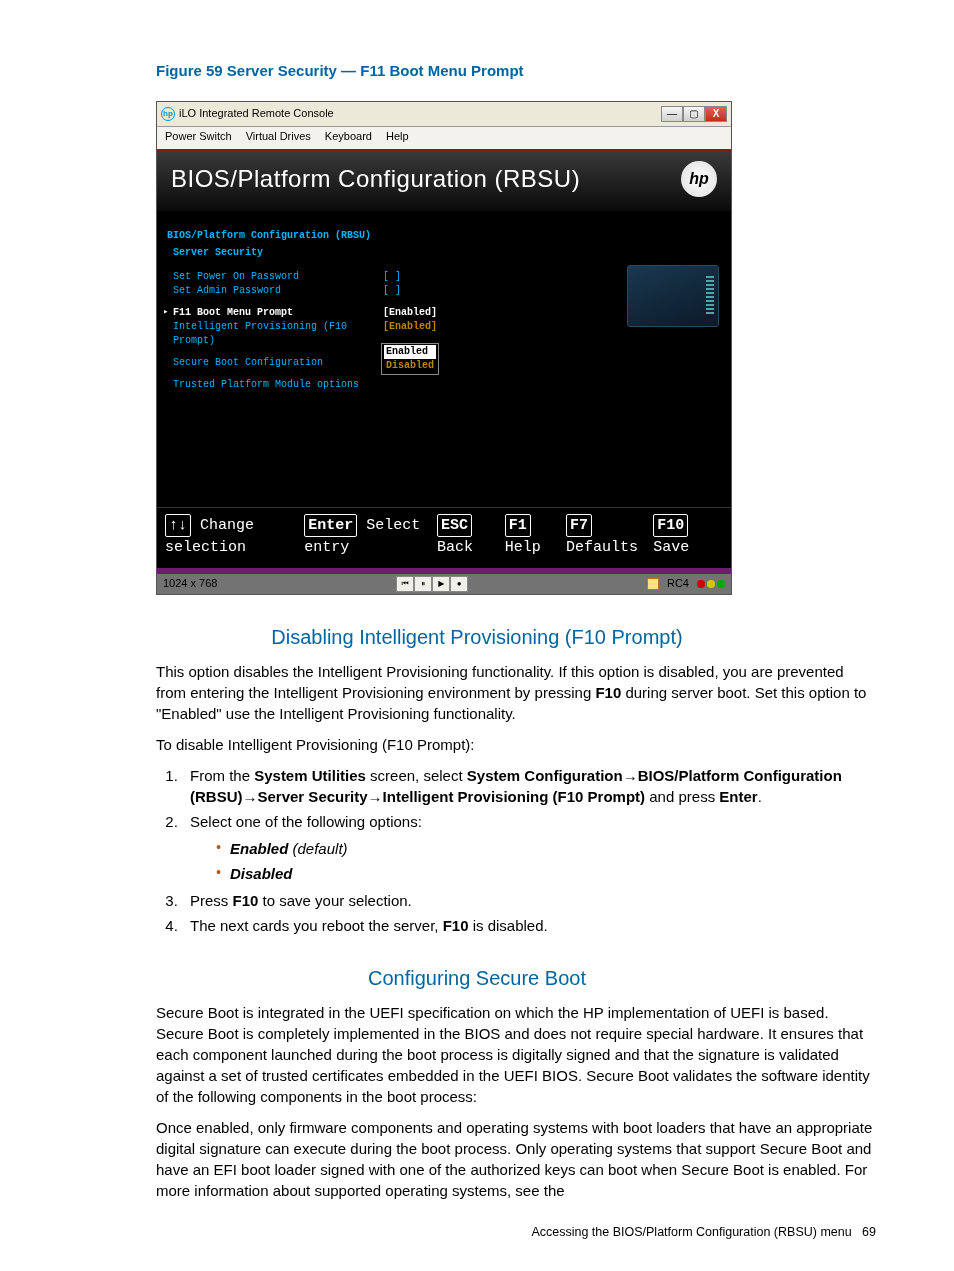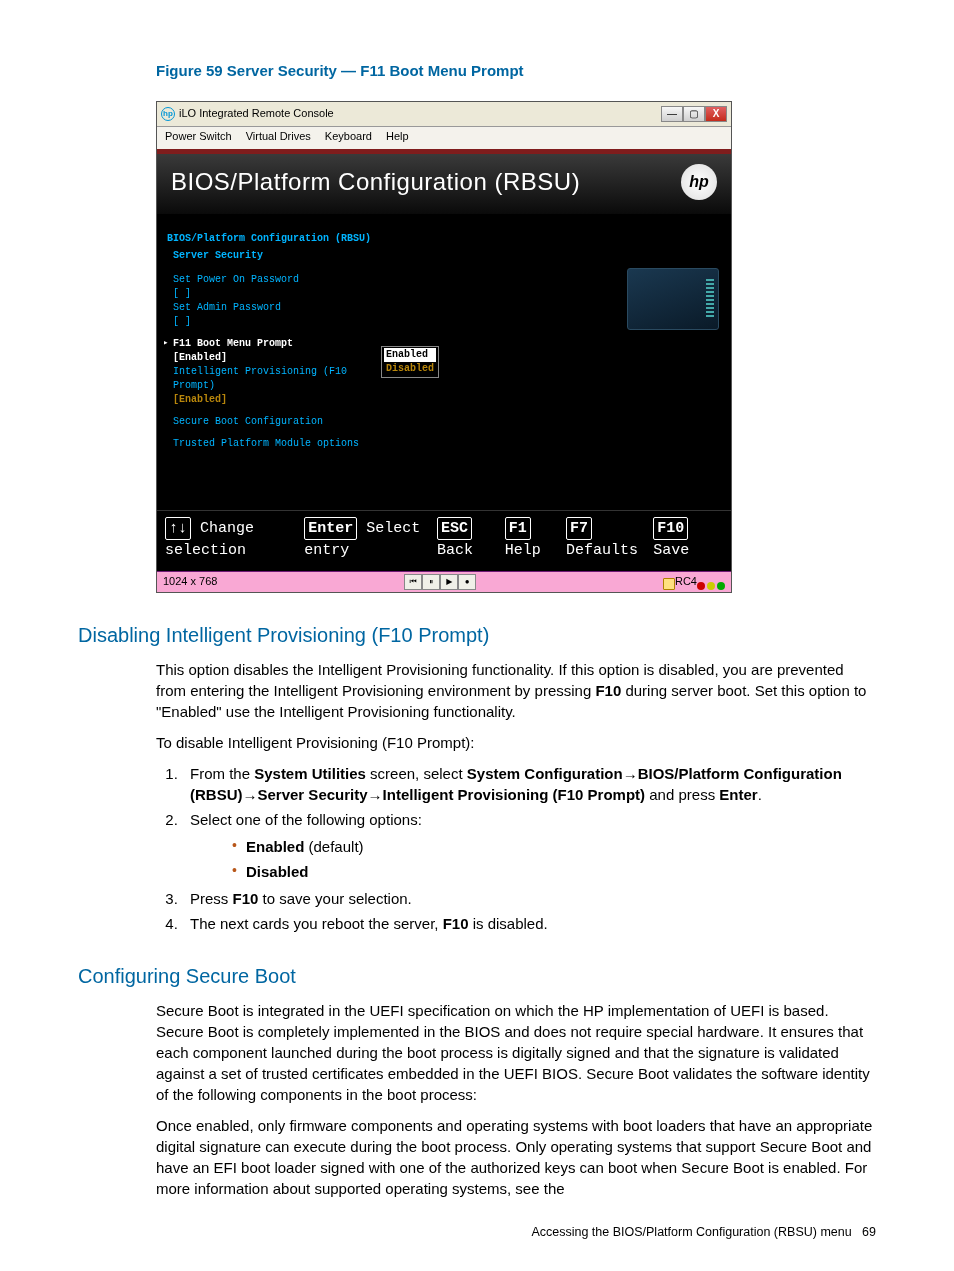--- a/index.html
+++ b/index.html
@@ -11,7 +11,7 @@
 .winbtns { margin-left:auto; display:flex; gap:0; }
 .wbtn { width:22px; height:16px; border:1px solid #888; background:linear-gradient(#f7f7f7,#d0d0d0); font-size:10px; display:flex; align-items:center; justify-content:center; line-height:1; box-sizing:border-box; }
 .wbtn.close { background:linear-gradient(#e06060,#c52b1b); color:#fff; font-weight:700; }
-.menubar { height:18px; padding:2px 8px; font-size:11px; border-bottom:5px solid #7f1d1d; display:flex; gap:14px; background:#f4f2ec; }
+.menubar { height:18px; padding:2px 8px; font-size:11px; border-bottom:2px solid #7f1d1d; display:flex; gap:14px; background:#f4f2ec; }
 .bios { background:#000; }
 .bios-banner { background:linear-gradient(#3a3a3a,#0a0a0a); padding:10px 14px 14px 14px; display:flex; align-items:center; }
 .bios-banner-title { color:#fff; font-size:24px; font-weight:400; letter-spacing:.5px; }

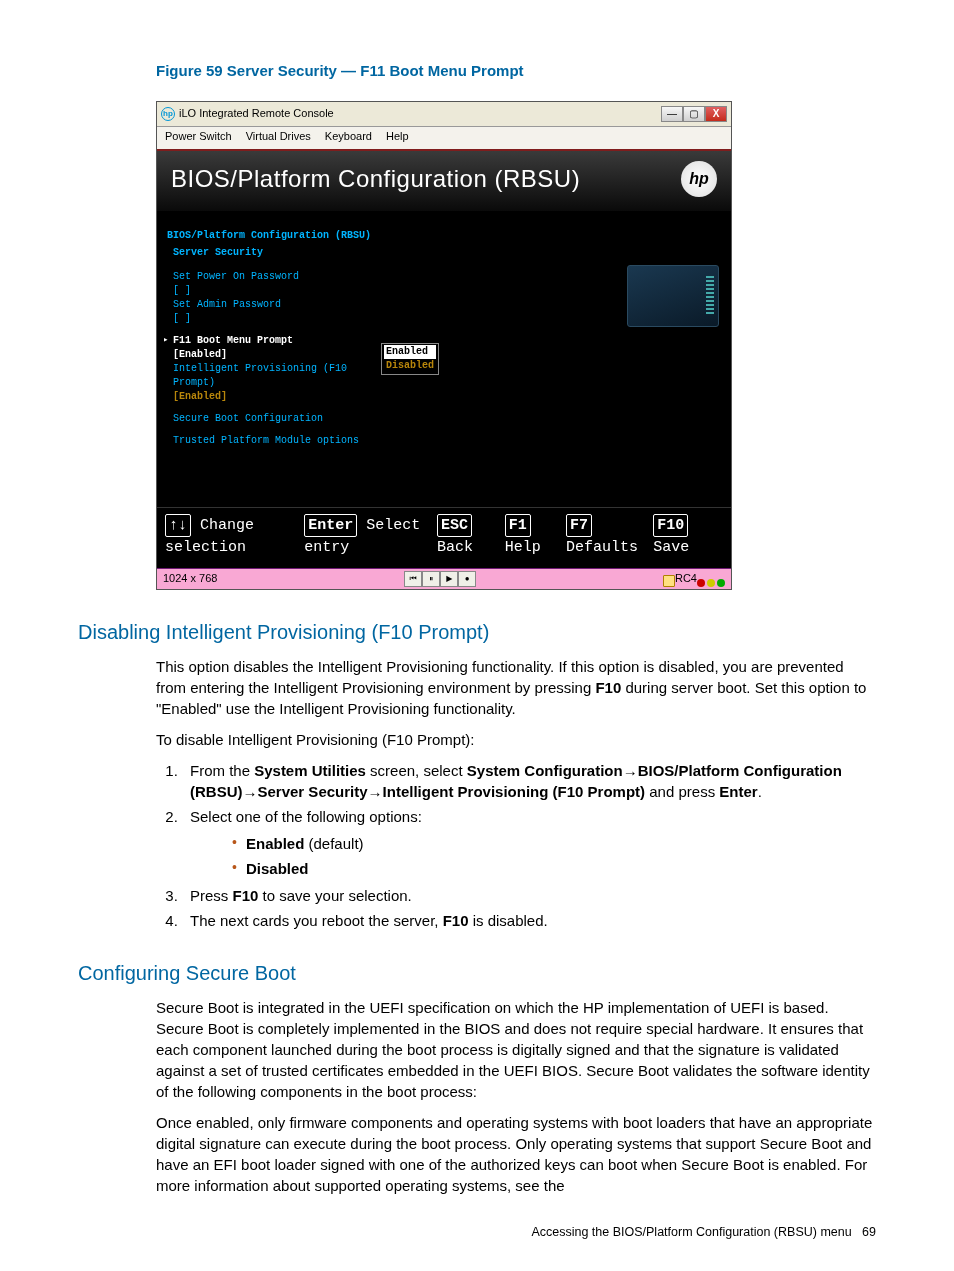--- a/index.html
+++ b/index.html
@@ -19,7 +19,7 @@
 .bios-body { padding:18px 10px 8px 10px; position:relative; font-family:'Courier New',monospace; font-size:10px; min-height:270px; }
 .crumb { color:#00b4ff; font-weight:700; margin-bottom:3px; }
 .crumb2 { color:#00b4ff; font-weight:700; margin-left:6px; margin-bottom:10px; }
-.row { display:flex; color:#00b4ff; margin-left:6px;flex-direction:column; }
+.row { display:flex; color:#00b4ff; margin-left:6px; }
 .row .lbl { width:210px; }
 .sel { color:#00b4ff; }
 .selbold { color:#b8860b; font-weight:700; }

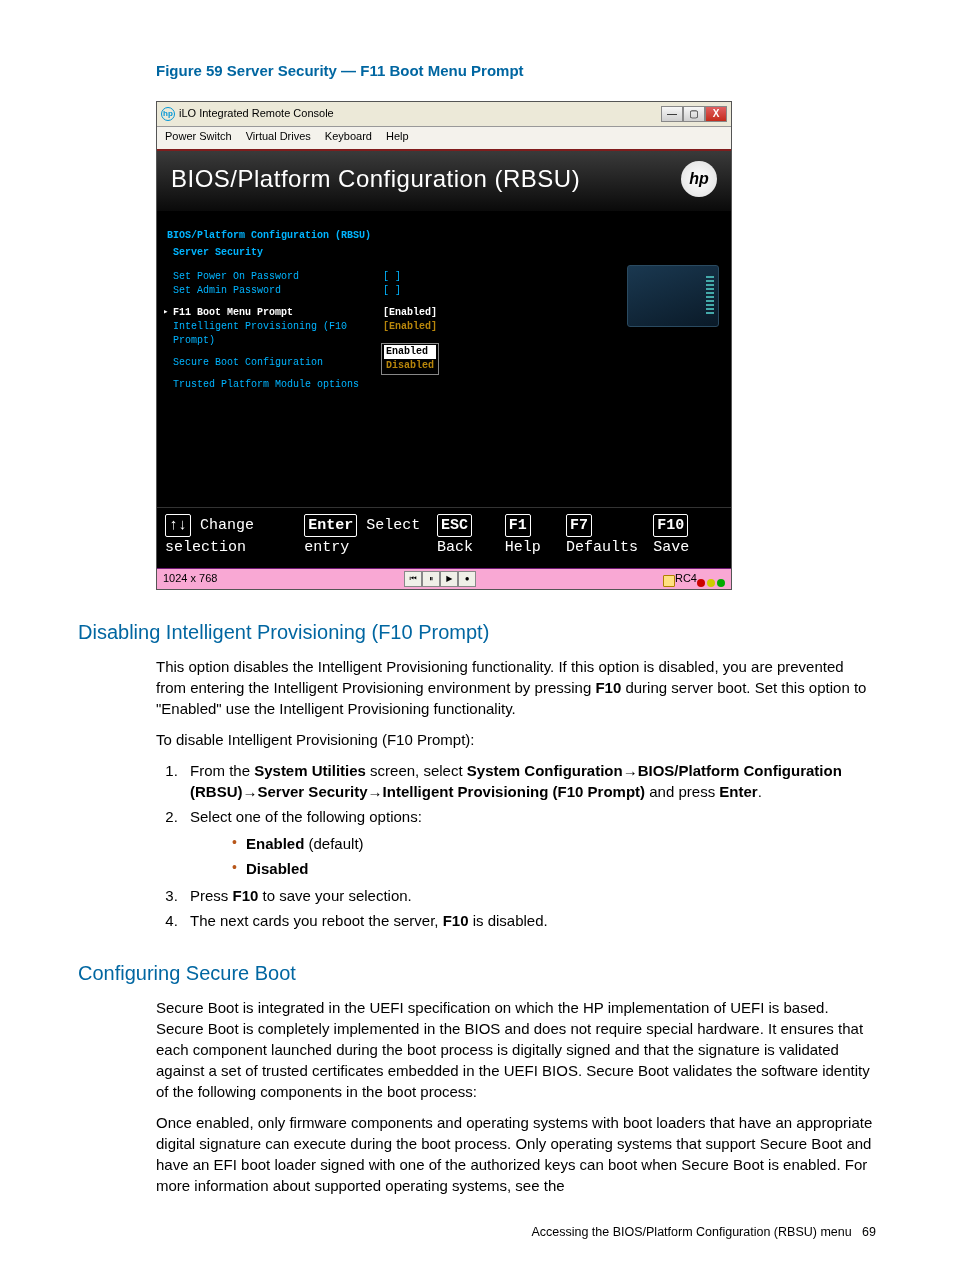--- a/index.html
+++ b/index.html
@@ -34,7 +34,7 @@
 .server-img::after{content:"";position:absolute;right:4px;top:10px;width:8px;height:40px;background:repeating-linear-gradient(#4aa,#4aa 2px,transparent 2px,transparent 4px);}
 .footer-keys { border-top:1px solid #333; padding:6px 20px 10px 8px; color:#fff; font-family:'Courier New',monospace; font-size:15px; display:flex; gap:10px; align-items:center; }
 .key { border:1px solid #fff; padding:0 3px; border-radius:2px; font-weight:700; display:inline-block; }
-.statusbar { background:#f9a8d4; height:20px; display:flex; align-items:center; padding:0 6px; font-size:11px; border-top:1px solid #701a75; }
+.statusbar { background:#737373; height:20px; display:flex; align-items:center; padding:0 6px; font-size:11px; border-top:6px solid #701a75; }
 .sb-btns { margin:0 auto; display:flex; gap:0; }
 .sb-btn { width:16px; height:14px; border:1px solid #888; background:#f0f0e8; font-size:8px; display:flex; align-items:center; justify-content:center; }
 .sb-right { display:flex; align-items:flex-end; gap:0; }

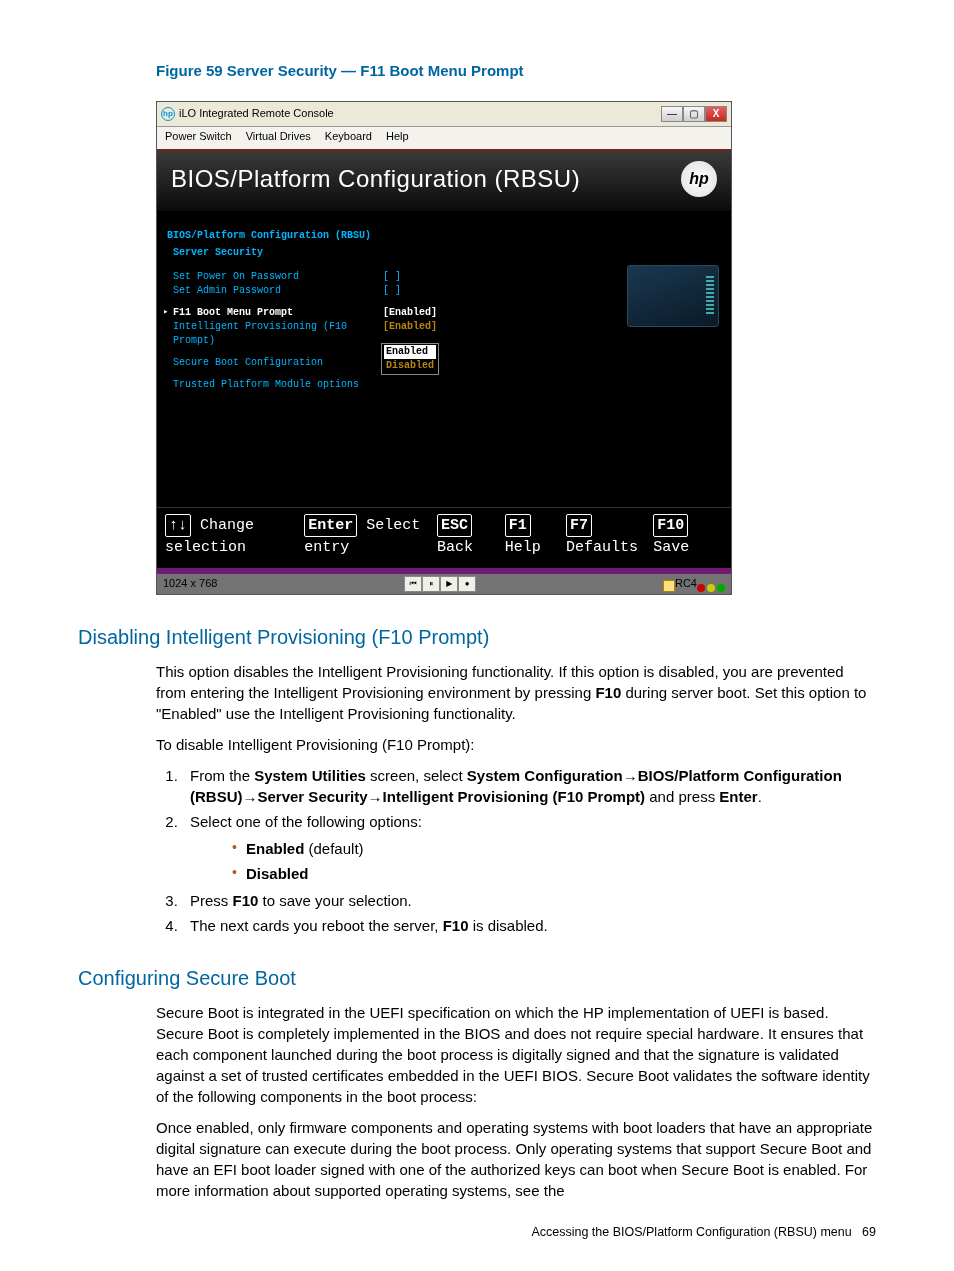--- a/index.html
+++ b/index.html
@@ -37,7 +37,7 @@
 .statusbar { background:#737373; height:20px; display:flex; align-items:center; padding:0 6px; font-size:11px; border-top:6px solid #701a75; }
 .sb-btns { margin:0 auto; display:flex; gap:0; }
 .sb-btn { width:16px; height:14px; border:1px solid #888; background:#f0f0e8; font-size:8px; display:flex; align-items:center; justify-content:center; }
-.sb-right { display:flex; align-items:flex-end; gap:0; }
+.sb-right { display:flex; align-items:center; gap:8px; }
 .lock { width:10px; height:10px; border:1px solid #b08000; background:#ffe080; border-radius:1px; }
 .dots { display:flex; gap:2px; }
 .dot { width:8px; height:8px; border-radius:50%; }

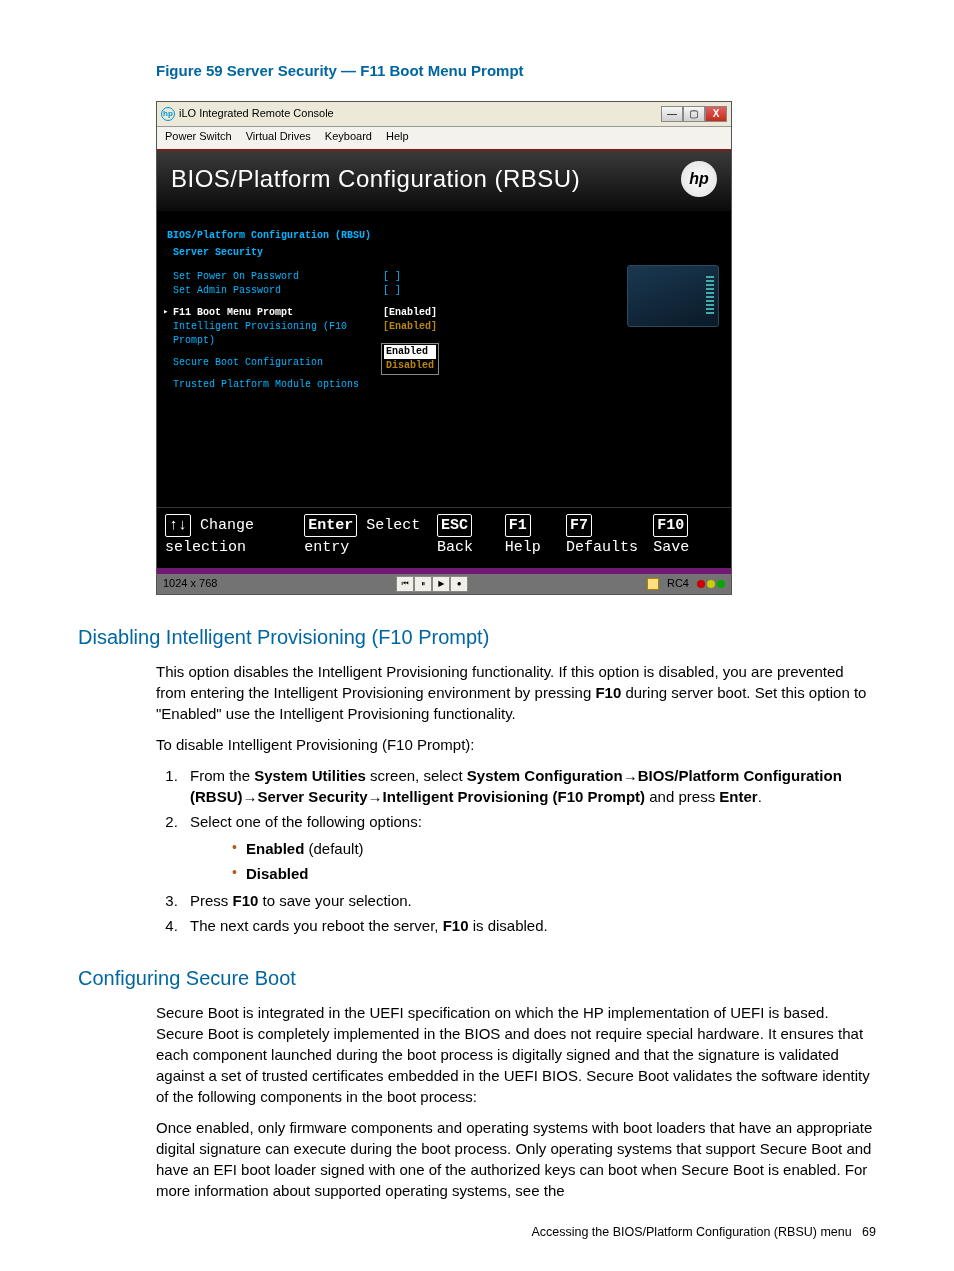--- a/index.html
+++ b/index.html
@@ -41,7 +41,7 @@
 .lock { width:10px; height:10px; border:1px solid #b08000; background:#ffe080; border-radius:1px; }
 .dots { display:flex; gap:2px; }
 .dot { width:8px; height:8px; border-radius:50%; }
-h3 { color:#0066a1; font-weight:400; font-size:20px; margin:28px 0 10px 0; }
+h3 { color:#0066a1; font-weight:400; font-size:20px; margin:28px 0 10px 0;text-align:center; }
 .body-indent { margin-left:78px; }
 p { margin:10px 0; }
 ol { margin:8px 0; padding-left:26px; }

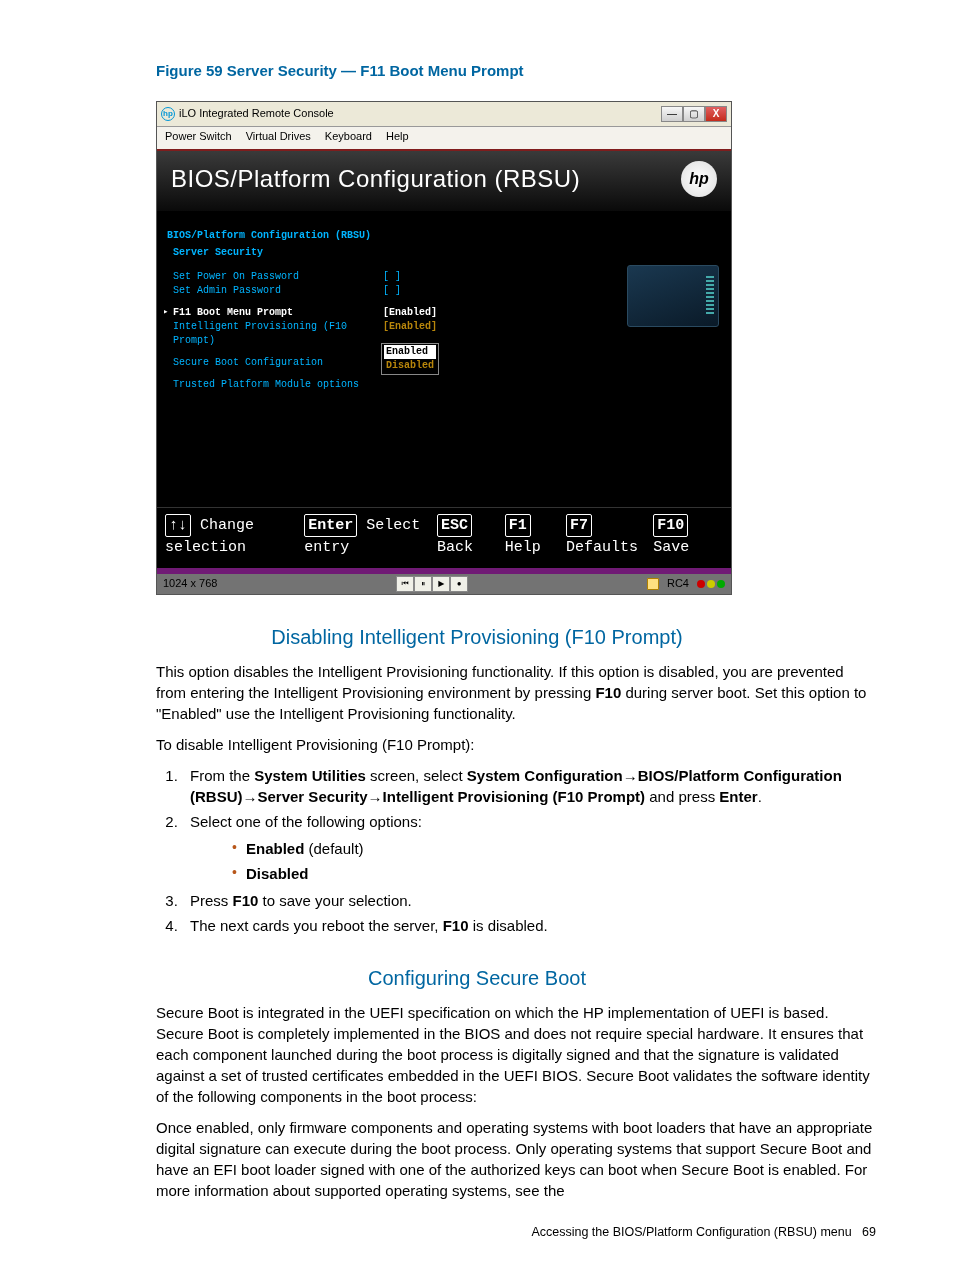--- a/index.html
+++ b/index.html
@@ -46,7 +46,7 @@
 p { margin:10px 0; }
 ol { margin:8px 0; padding-left:26px; }
 ol li { padding-left:8px; margin-bottom:4px; }
-ul.bul { list-style:none; padding-left:26px; margin:6px 16px; }
+ul.bul { list-style:none; padding-left:26px; margin:6px 0;font-style:italic; }
 ul.bul li { position:relative; padding-left:14px; margin-bottom:4px; }
 ul.bul li::before { content:"•"; position:absolute; left:0; color:#b8571a; font-size:14px; }
 .footer { position:absolute; bottom:30px; right:78px; font-size:12.5px; }

